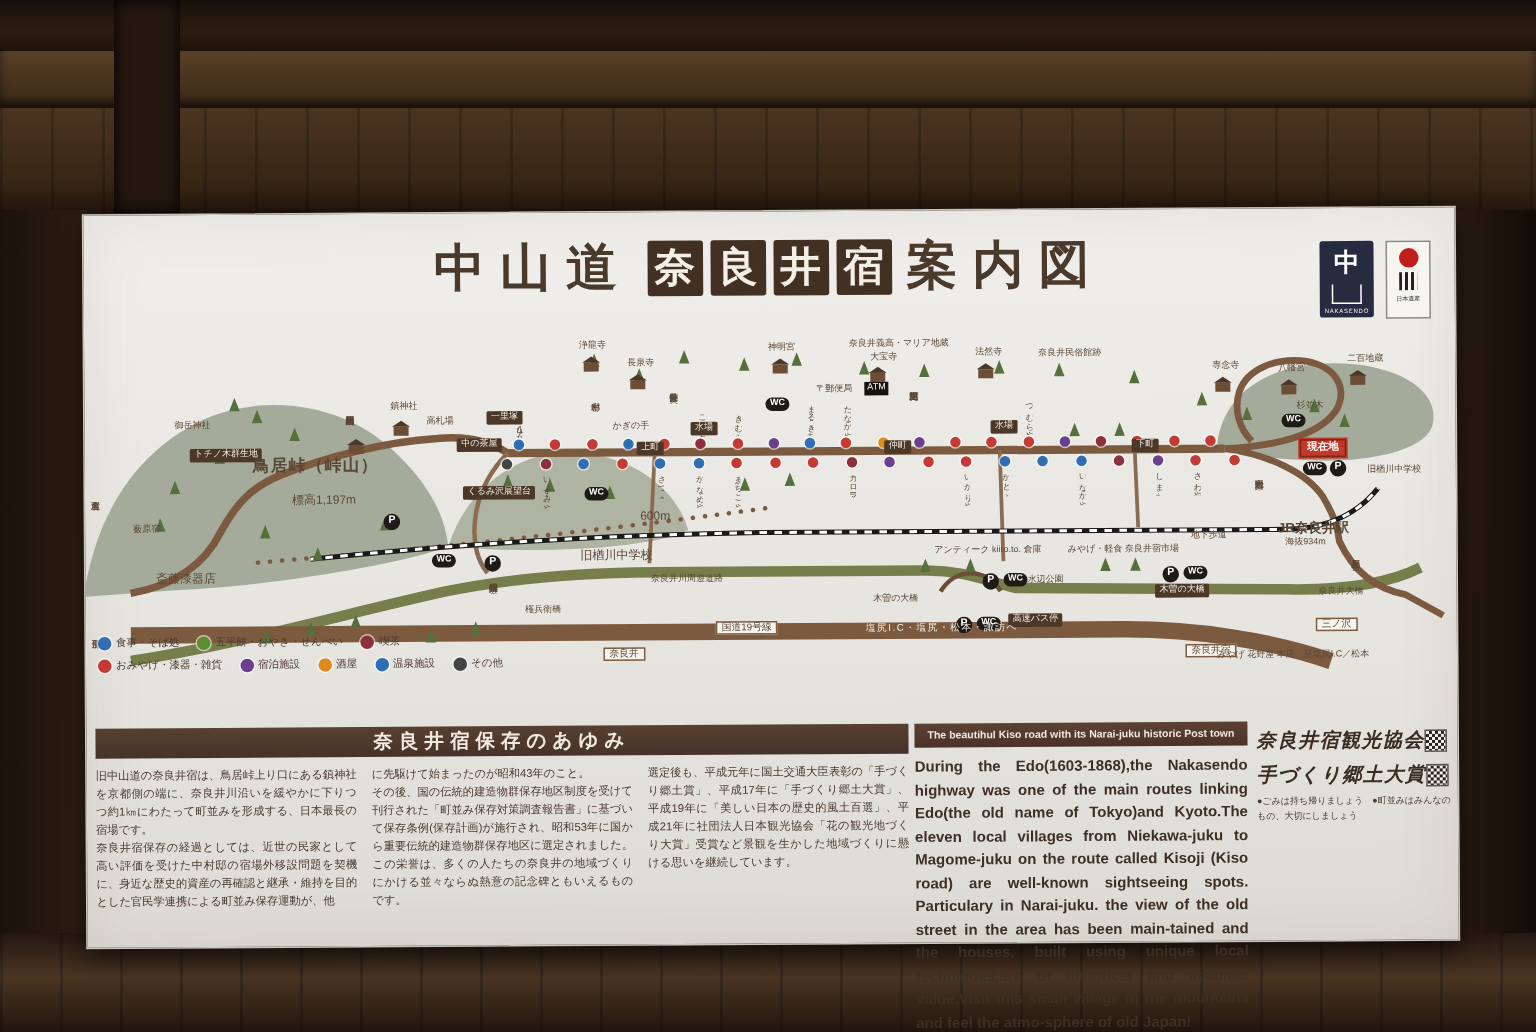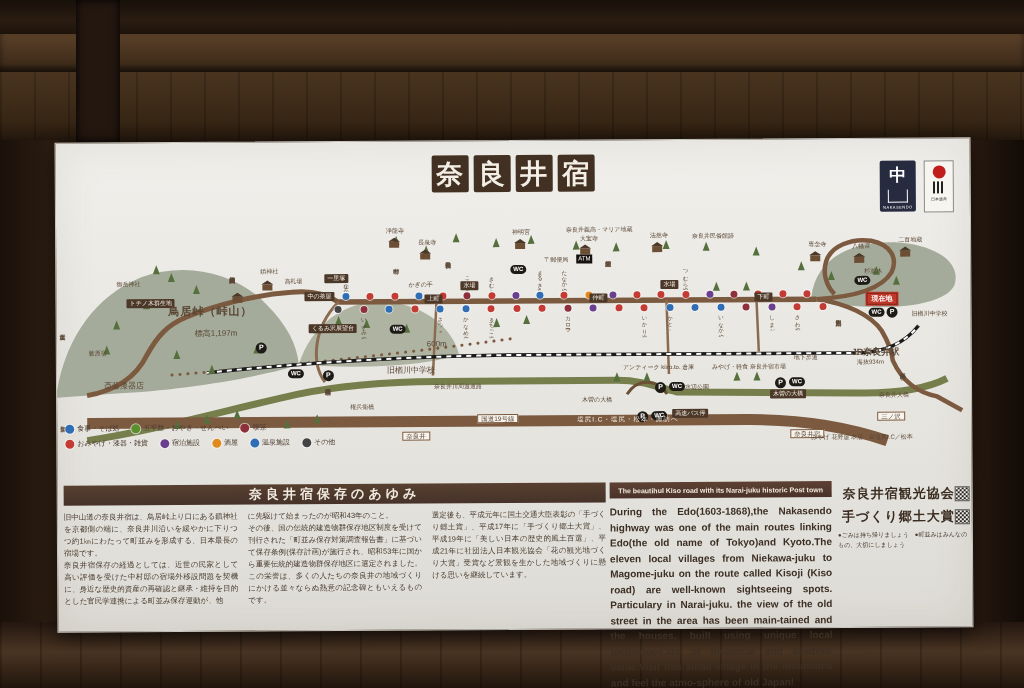--- a/index.html
+++ b/index.html
@@ -112,6 +112,7 @@
   <div class="panel">
 
     <div class="title-row">
+      <span class="title-part">中山道</span>
       <span class="title-blocks">
         <span class="tblock">奈</span>
         <span class="tblock">良</span>

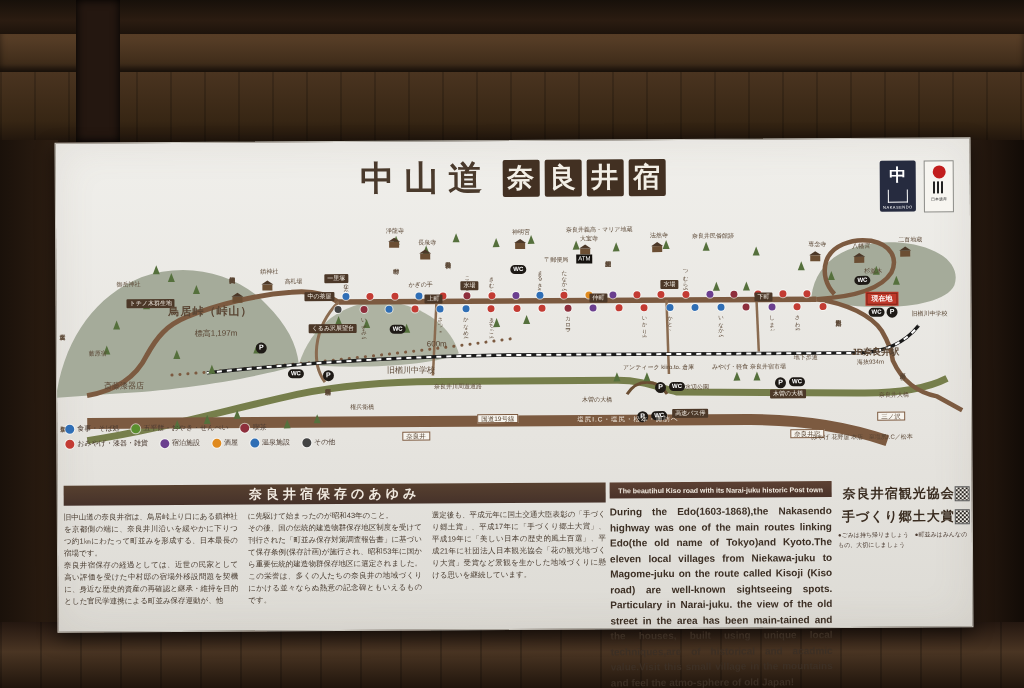--- a/index.html
+++ b/index.html
@@ -119,6 +119,7 @@
         <span class="tblock">井</span>
         <span class="tblock">宿</span>
       </span>
+      <span class="title-part">案内図</span>
     </div>
 
     <div class="badges">

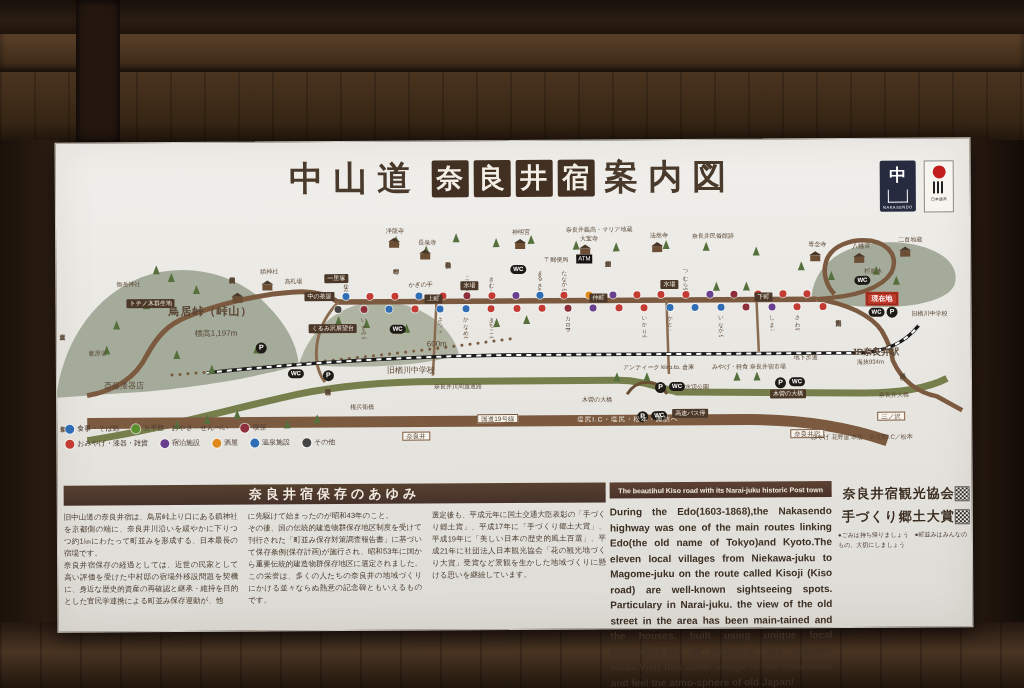--- a/index.html
+++ b/index.html
@@ -91,7 +91,7 @@
     display:flex;align-items:center;justify-content:center;white-space:nowrap;}
   .ebody{margin-top:6px;font-size:10px;line-height:1.55;color:#3c2f24;font-weight:bold;text-align:justify;}
   .assoc{position:absolute;left:780px;top:346px;width:132px;}
-  .assoc-line{display:flex;align-items:center;justify-content:flex-end;margin-bottom:5px;}
+  .assoc-line{display:flex;align-items:center;justify-content:flex-start;margin-bottom:5px;font-style:italic;}
   .assoc-text{font-size:13px;font-weight:bold;color:#3a2c20;letter-spacing:1px;font-family:"Liberation Serif",serif;}
   .qr{width:13px;height:13px;background:conic-gradient(#26221e 25%,#f4f1ea 0 50%,#26221e 0 75%,#f4f1ea 0);
     background-size:4px 4px;border:1px solid #555;}

